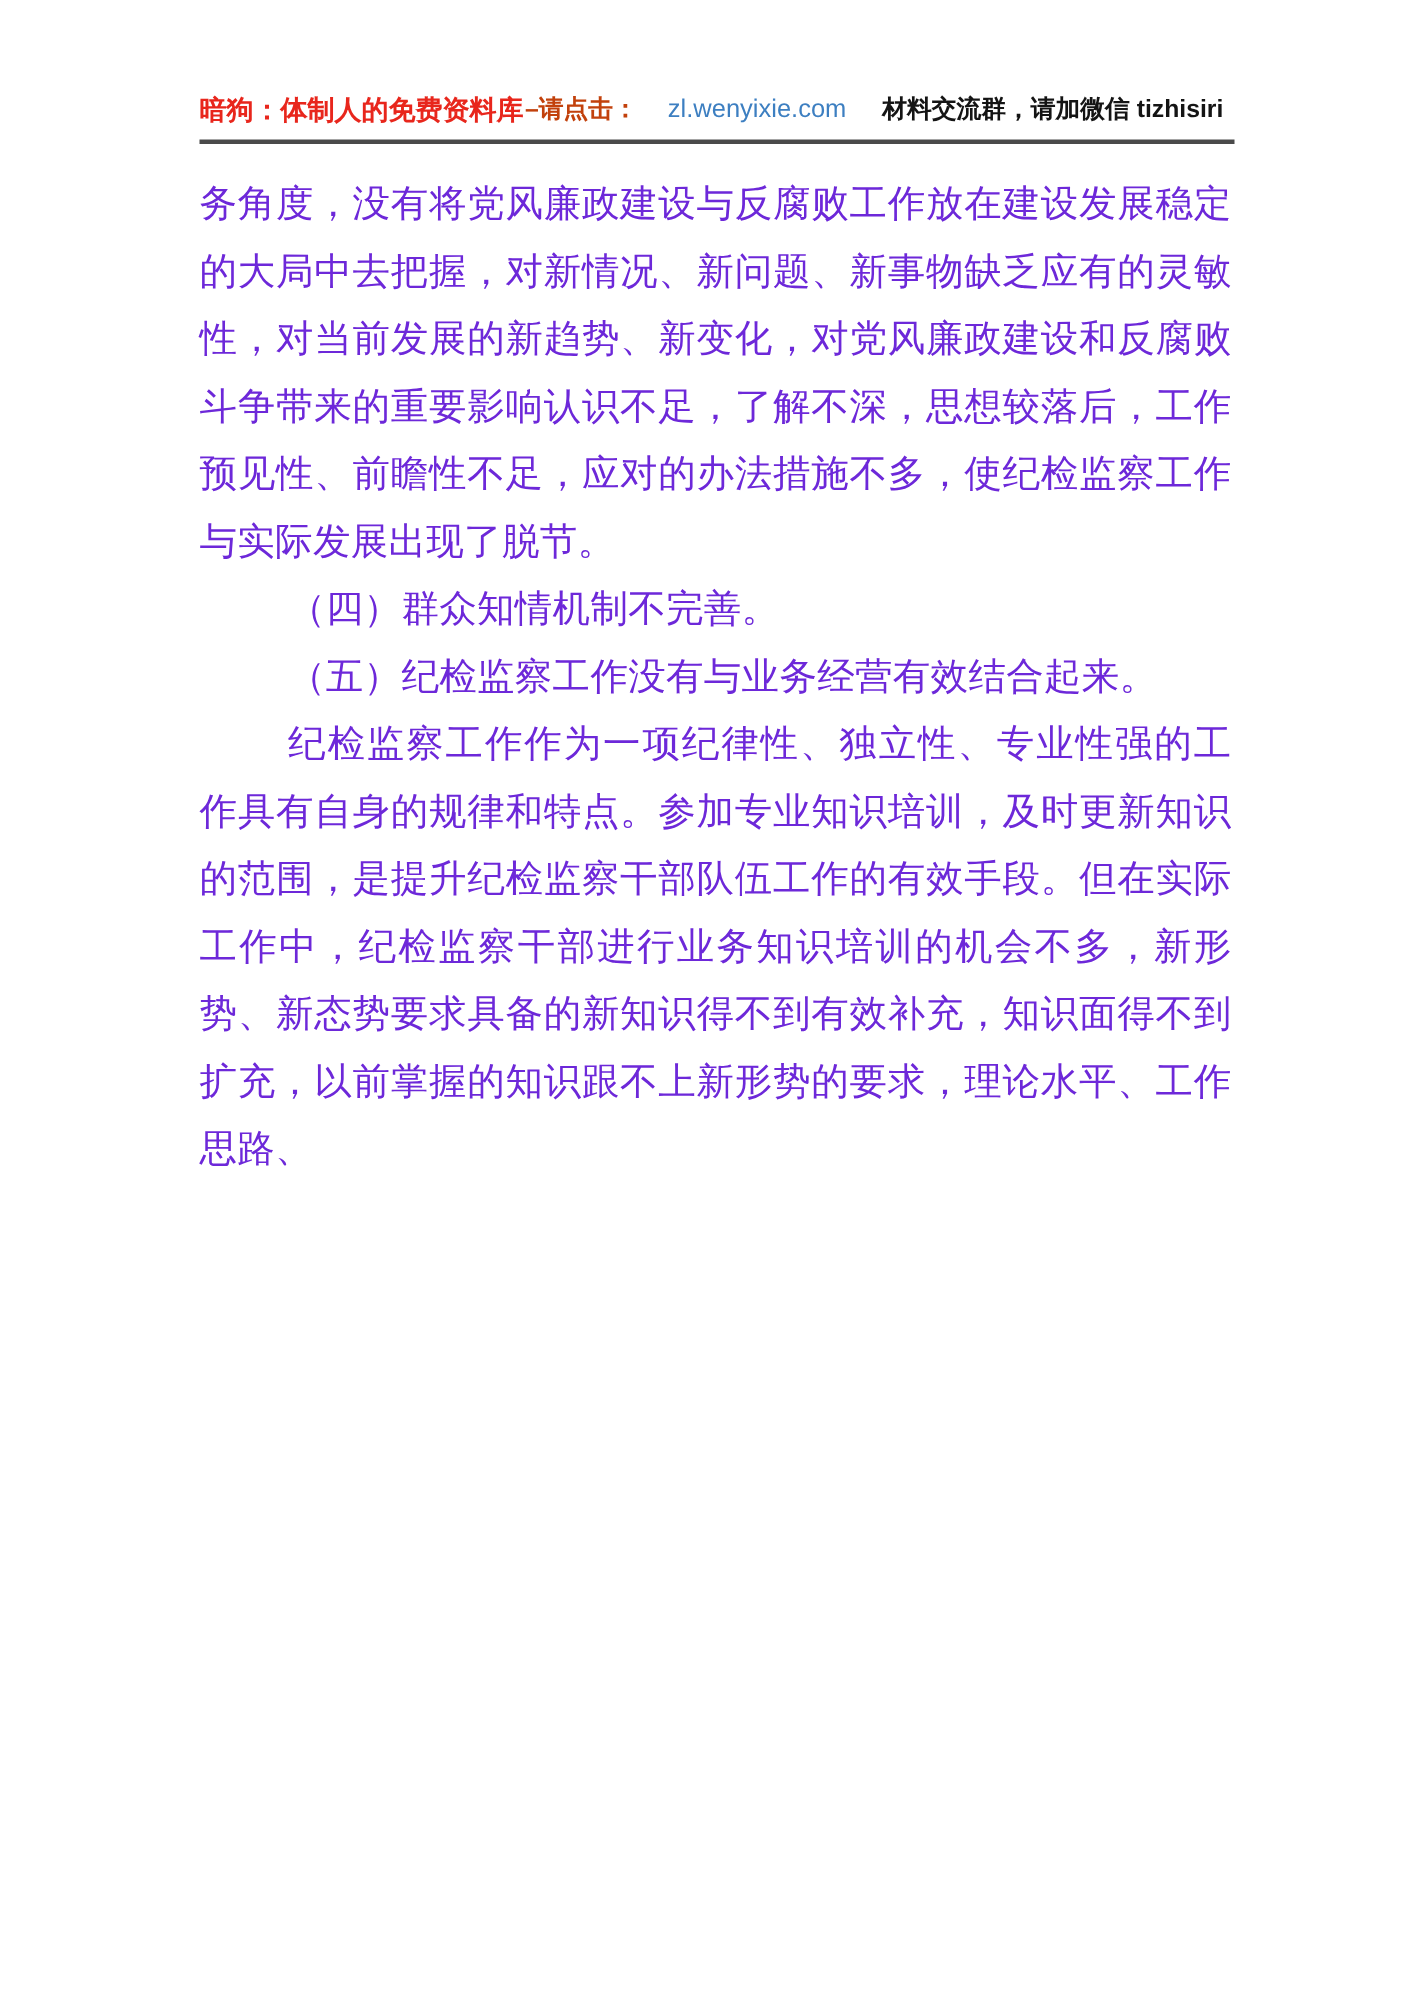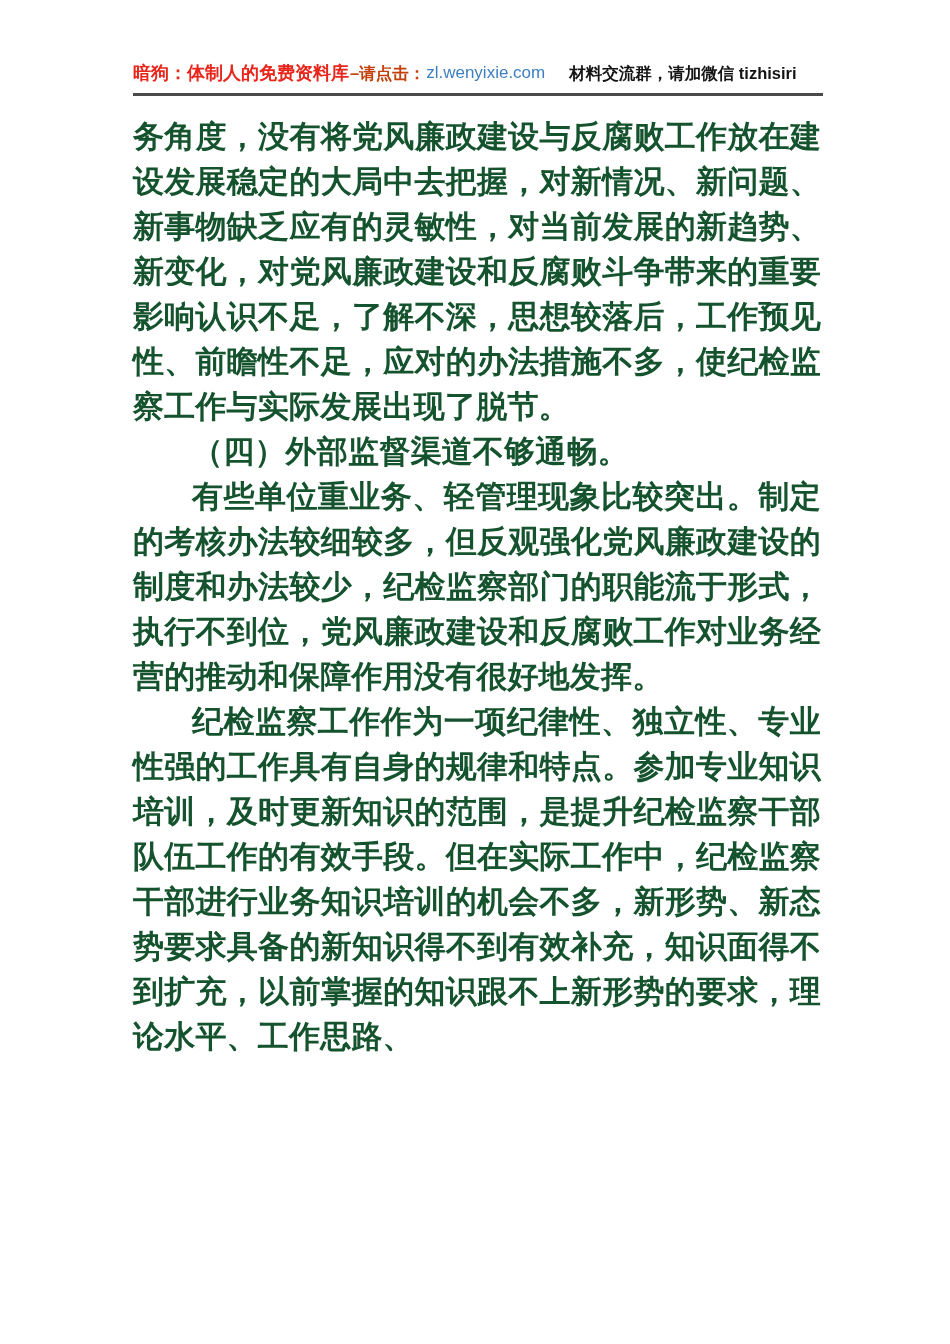--- a/index.html
+++ b/index.html
@@ -55,7 +55,7 @@
     color: #3d7fc1;
     font-weight: normal;
     font-size: 17px;
-    margin-left: 1px;
+    margin-left: 20px;
   }
   .hdr-tail {
     color: #141414;

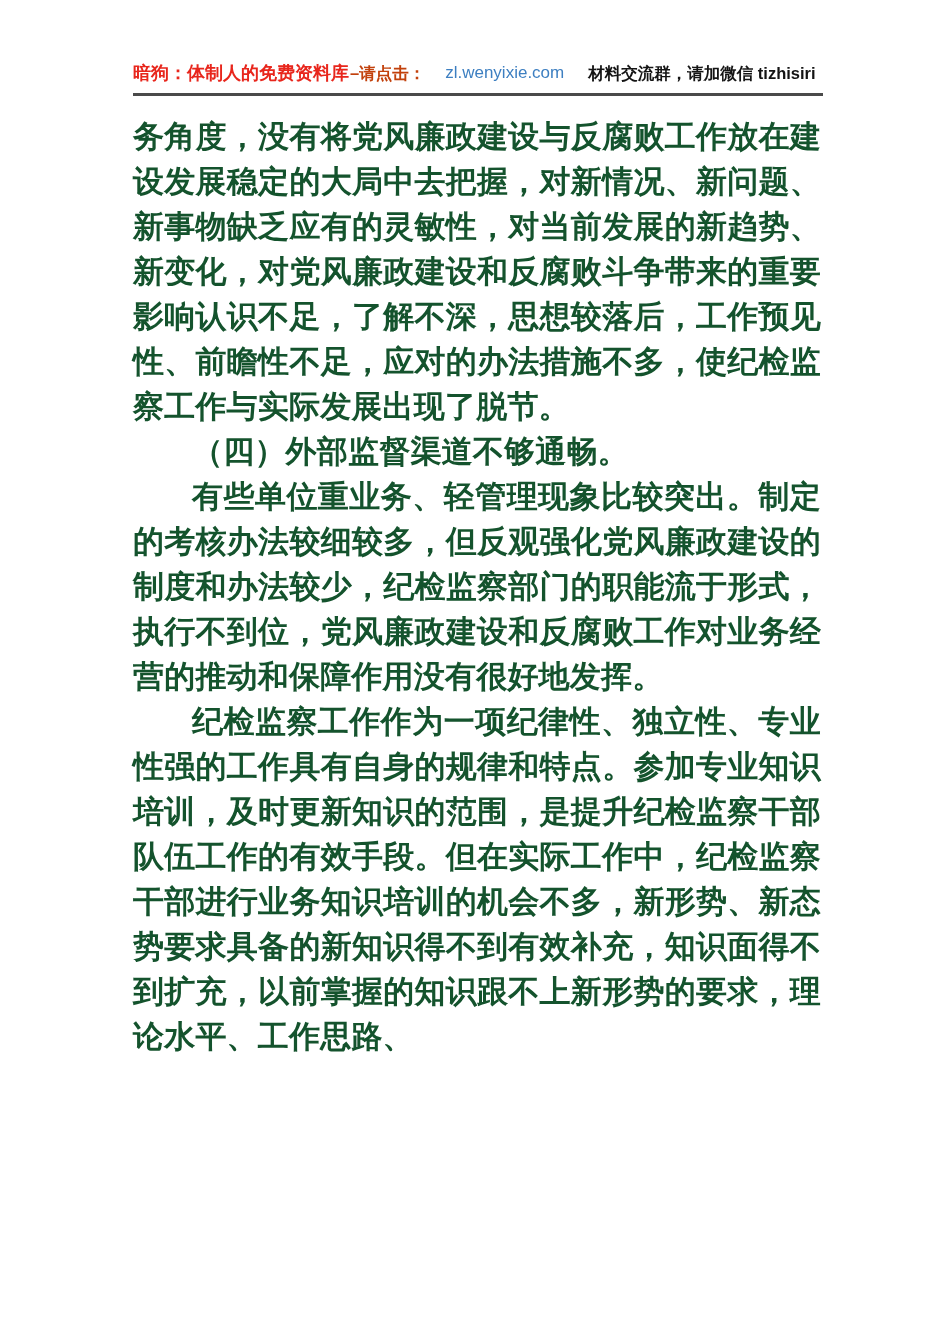--- a/index.html
+++ b/index.html
@@ -80,14 +80,14 @@
     width: 688px;
   }
   .para {
-    font-size: 31px;
+    font-size: 25px;
     line-height: 45px;
     text-align: justify;
     text-justify: inter-ideograph;
     margin: 0;
-    color: #14532d;
+    color: #6d28d9;
     letter-spacing: 0.2px;
-    font-weight: 700;
+    font-weight: 400;
   }
   .para.indent {
     text-indent: 59px;

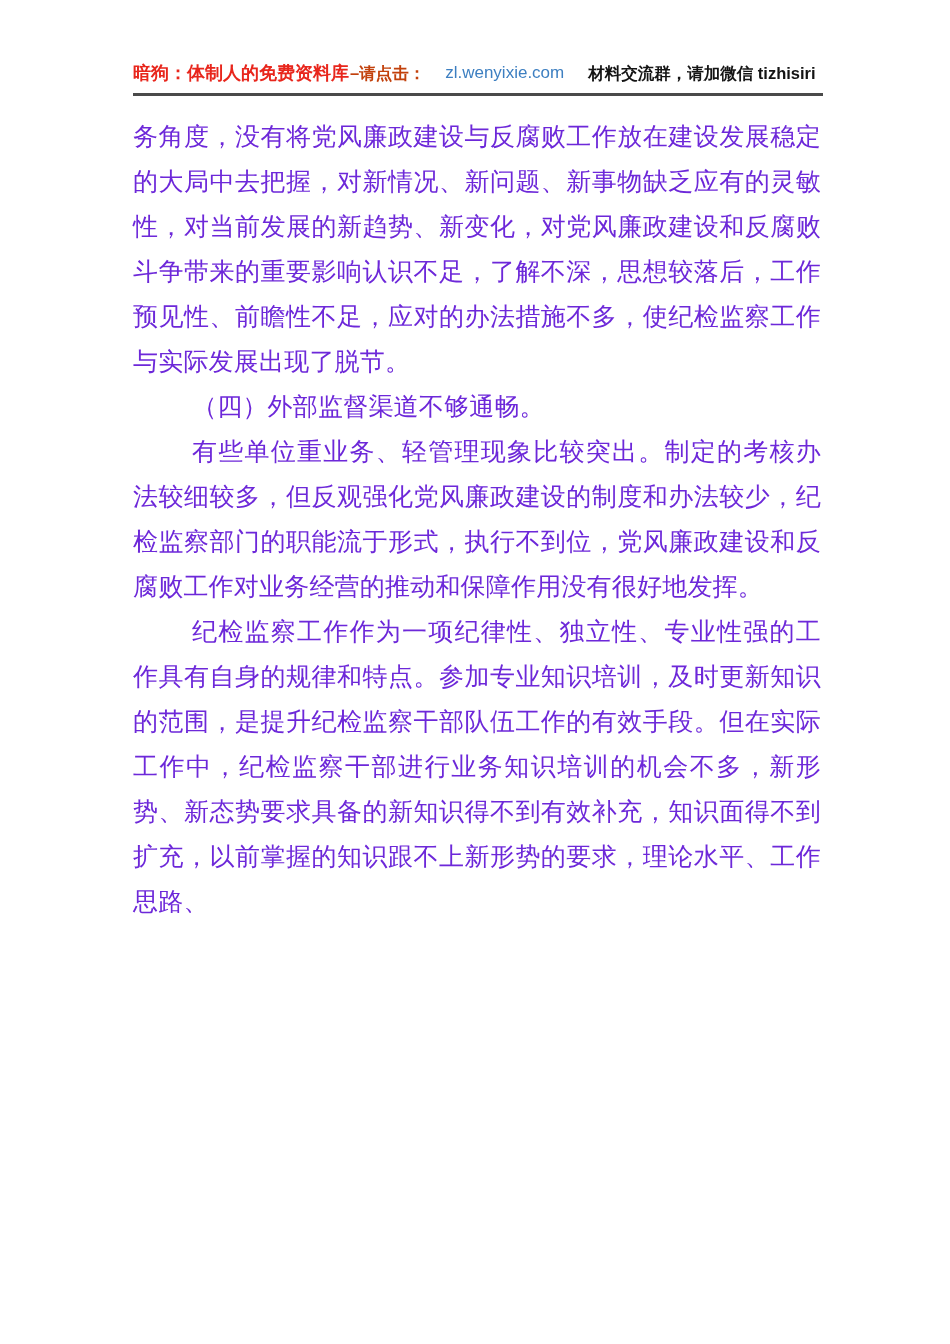--- a/index.html
+++ b/index.html
@@ -113,7 +113,7 @@
 
   <div class="doc-body">
     <p class="para cont">务角度，没有将党风廉政建设与反腐败工作放在建设发展稳定的大局中去把握，对新情况、新问题、新事物缺乏应有的灵敏性，对当前发展的新趋势、新变化，对党风廉政建设和反腐败斗争带来的重要影响认识不足，了解不深，思想较落后，工作预见性、前瞻性不足，应对的办法措施不多，使纪检监察工作与实际发展出现了脱节。</p>
-    <p class="para indent">（四）外部监督渠道不够通畅。</p>
+    <p class="para indent">（四）群众知情机制不完善。</p>
     <p class="para indent">有些单位重业务、轻管理现象比较突出。制定的考核办法较细较多，但反观强化党风廉政建设的制度和办法较少，纪检监察部门的职能流于形式，执行不到位，党风廉政建设和反腐败工作对业务经营的推动和保障作用没有很好地发挥。</p>
     <p class="para indent">纪检监察工作作为一项纪律性、独立性、专业性强的工作具有自身的规律和特点。参加专业知识培训，及时更新知识的范围，是提升纪检监察干部队伍工作的有效手段。但在实际工作中，纪检监察干部进行业务知识培训的机会不多，新形势、新态势要求具备的新知识得不到有效补充，知识面得不到扩充，以前掌握的知识跟不上新形势的要求，理论水平、工作思路、</p>
   </div>

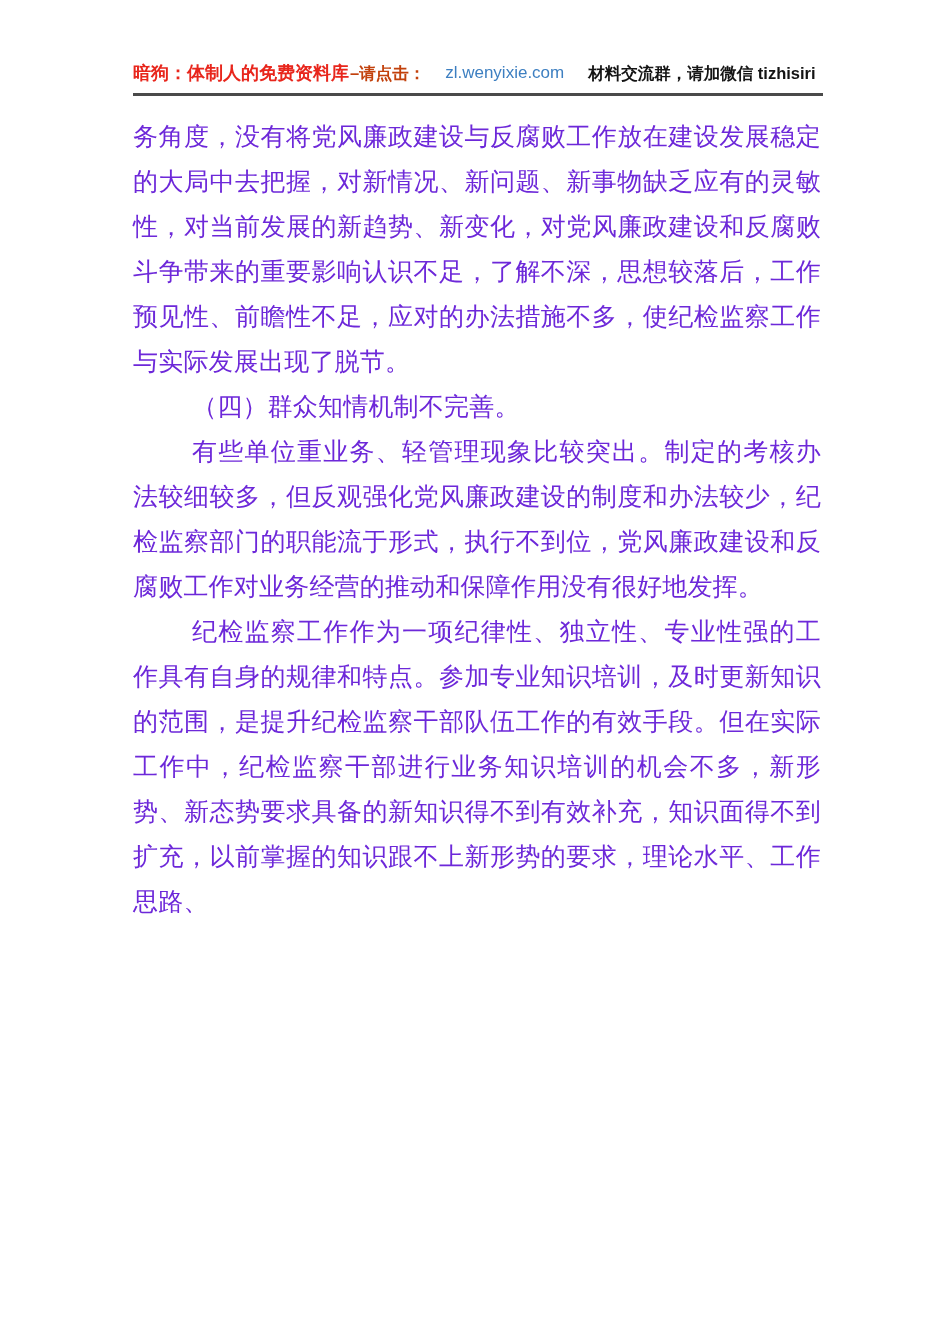--- a/index.html
+++ b/index.html
@@ -114,6 +114,7 @@
   <div class="doc-body">
     <p class="para cont">务角度，没有将党风廉政建设与反腐败工作放在建设发展稳定的大局中去把握，对新情况、新问题、新事物缺乏应有的灵敏性，对当前发展的新趋势、新变化，对党风廉政建设和反腐败斗争带来的重要影响认识不足，了解不深，思想较落后，工作预见性、前瞻性不足，应对的办法措施不多，使纪检监察工作与实际发展出现了脱节。</p>
     <p class="para indent">（四）群众知情机制不完善。</p>
+    <p class="para indent">（五）纪检监察工作没有与业务经营有效结合起来。</p>
     <p class="para indent">有些单位重业务、轻管理现象比较突出。制定的考核办法较细较多，但反观强化党风廉政建设的制度和办法较少，纪检监察部门的职能流于形式，执行不到位，党风廉政建设和反腐败工作对业务经营的推动和保障作用没有很好地发挥。</p>
     <p class="para indent">纪检监察工作作为一项纪律性、独立性、专业性强的工作具有自身的规律和特点。参加专业知识培训，及时更新知识的范围，是提升纪检监察干部队伍工作的有效手段。但在实际工作中，纪检监察干部进行业务知识培训的机会不多，新形势、新态势要求具备的新知识得不到有效补充，知识面得不到扩充，以前掌握的知识跟不上新形势的要求，理论水平、工作思路、</p>
   </div>

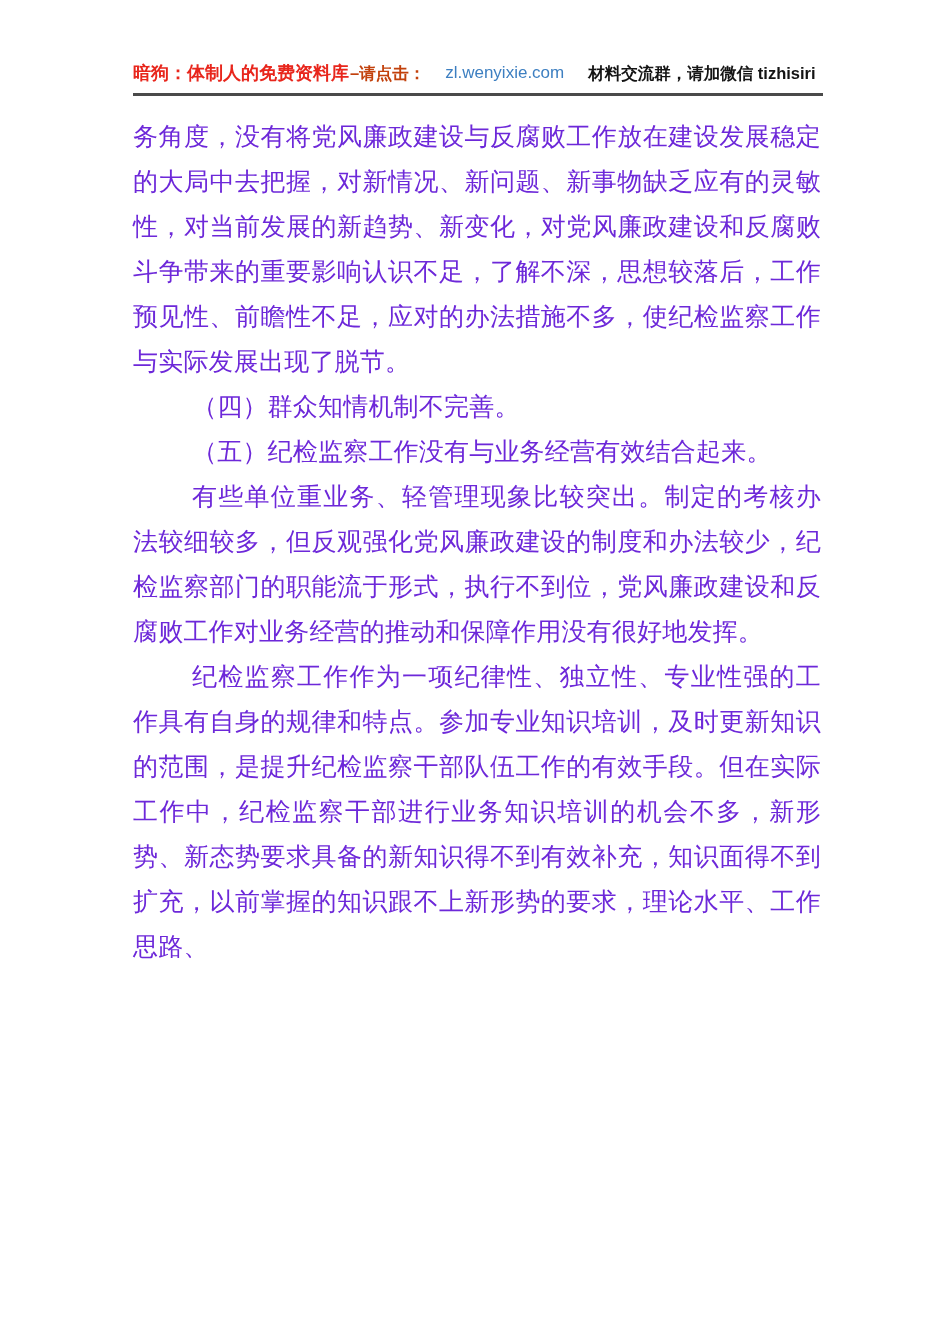--- a/index.html
+++ b/index.html
@@ -115,7 +115,6 @@
     <p class="para cont">务角度，没有将党风廉政建设与反腐败工作放在建设发展稳定的大局中去把握，对新情况、新问题、新事物缺乏应有的灵敏性，对当前发展的新趋势、新变化，对党风廉政建设和反腐败斗争带来的重要影响认识不足，了解不深，思想较落后，工作预见性、前瞻性不足，应对的办法措施不多，使纪检监察工作与实际发展出现了脱节。</p>
     <p class="para indent">（四）群众知情机制不完善。</p>
     <p class="para indent">（五）纪检监察工作没有与业务经营有效结合起来。</p>
-    <p class="para indent">有些单位重业务、轻管理现象比较突出。制定的考核办法较细较多，但反观强化党风廉政建设的制度和办法较少，纪检监察部门的职能流于形式，执行不到位，党风廉政建设和反腐败工作对业务经营的推动和保障作用没有很好地发挥。</p>
     <p class="para indent">纪检监察工作作为一项纪律性、独立性、专业性强的工作具有自身的规律和特点。参加专业知识培训，及时更新知识的范围，是提升纪检监察干部队伍工作的有效手段。但在实际工作中，纪检监察干部进行业务知识培训的机会不多，新形势、新态势要求具备的新知识得不到有效补充，知识面得不到扩充，以前掌握的知识跟不上新形势的要求，理论水平、工作思路、</p>
   </div>
 

